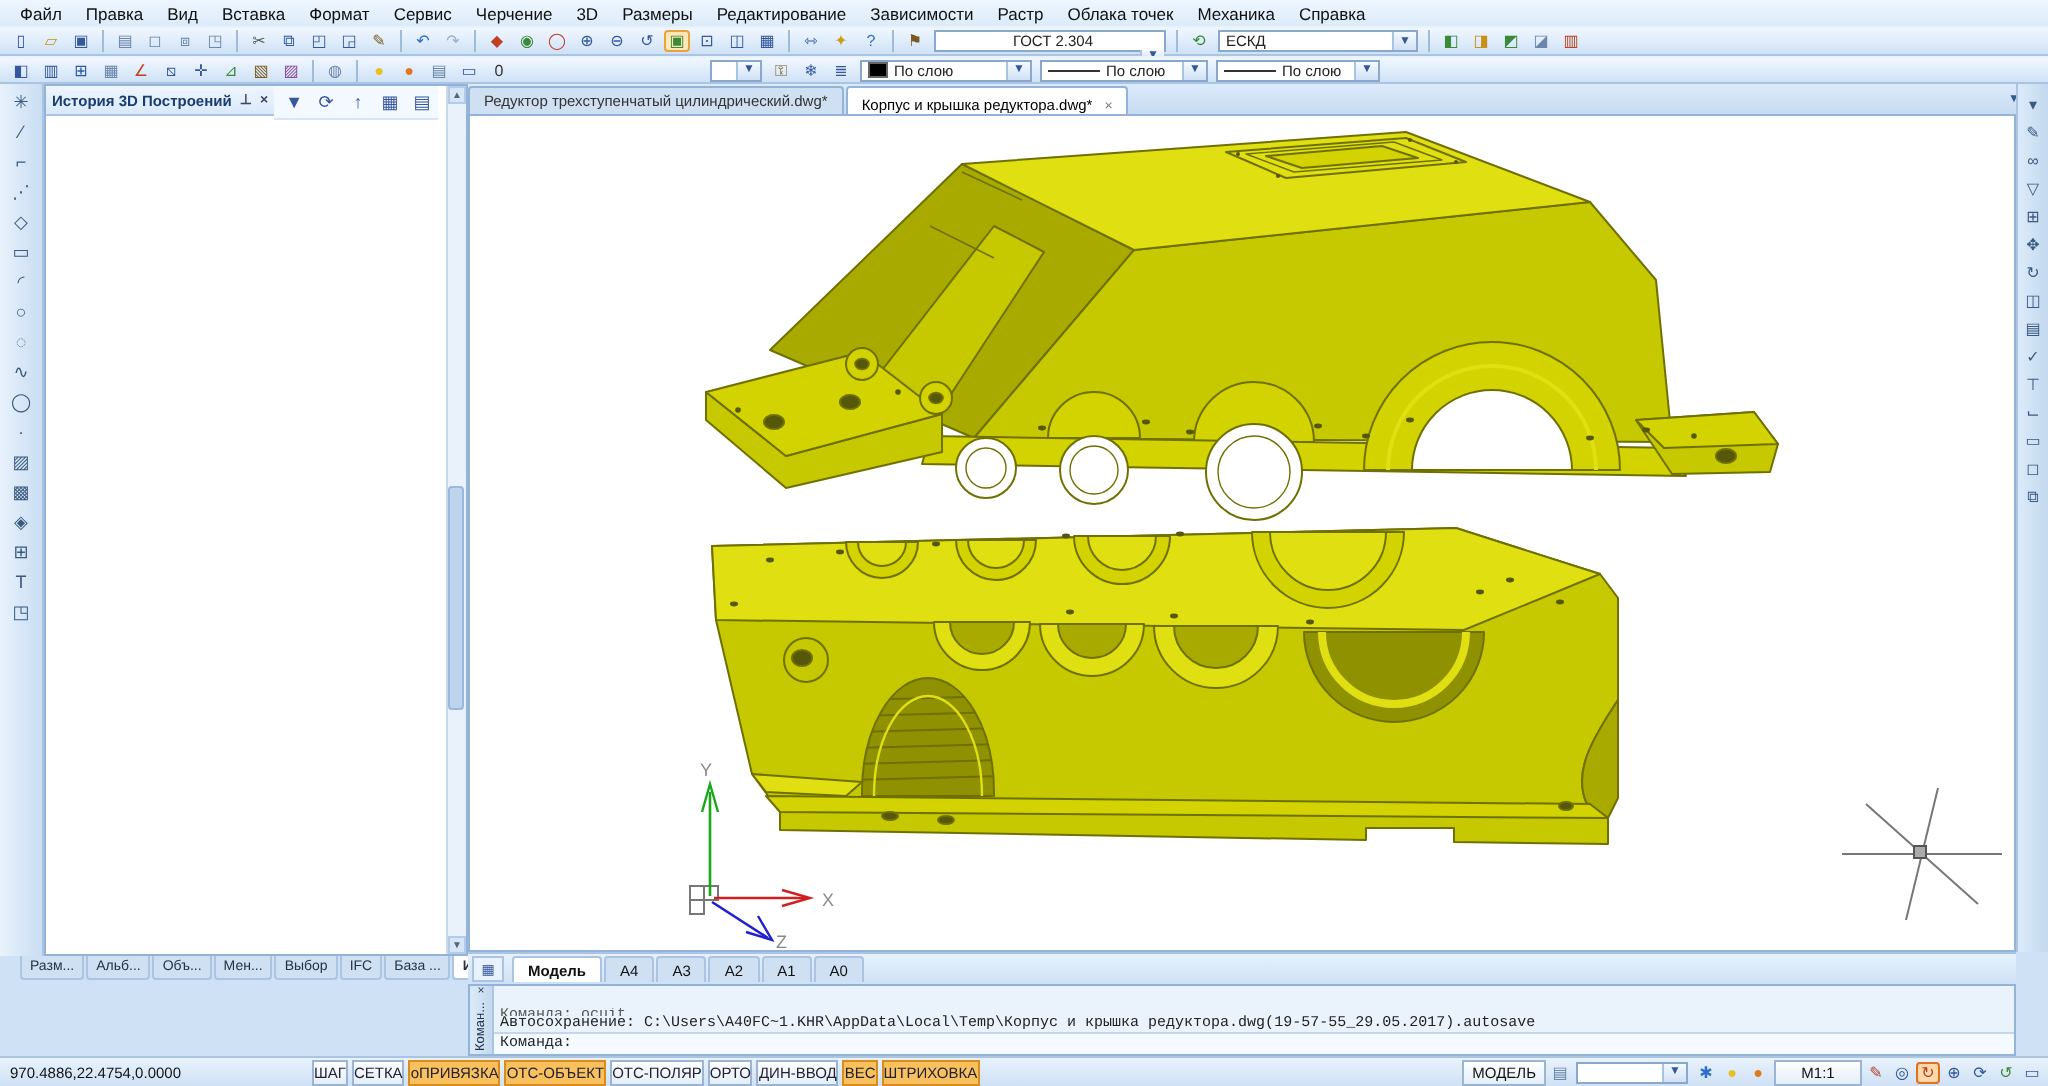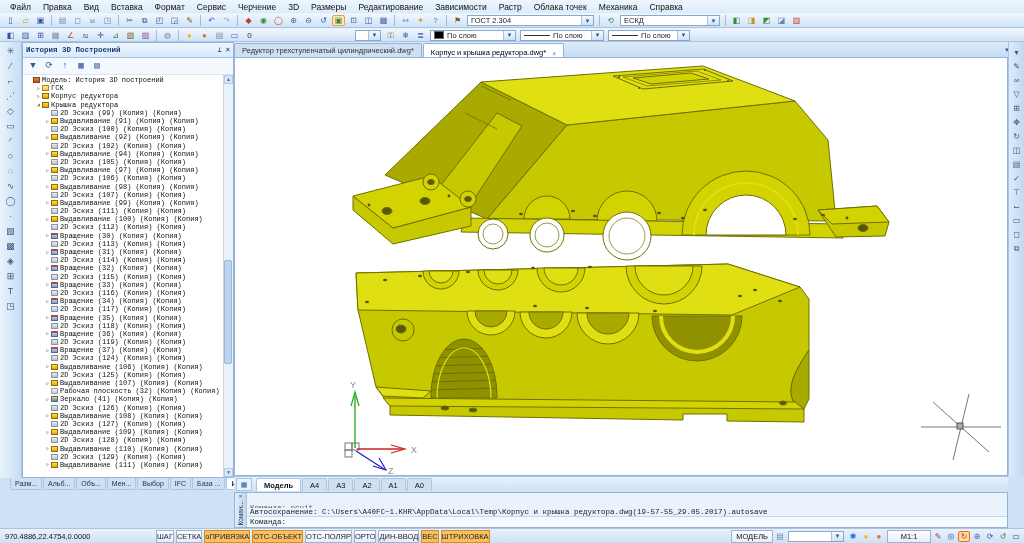--- a/index.html
+++ b/index.html
@@ -173,7 +173,7 @@
       <span class="ticon" style="color: rgb(46, 111, 206);">?</span>
       <span class="tsep"></span>
       <span class="ticon" style="color: rgb(122, 90, 32);">⚑</span>
-      <div class="combo" style="width: 127px;">
+      <div class="combo" style="width: 116px; flex-direction: column;">
         <span>ГОСТ 2.304</span>
         <span class="arr">▼</span>
       </div>

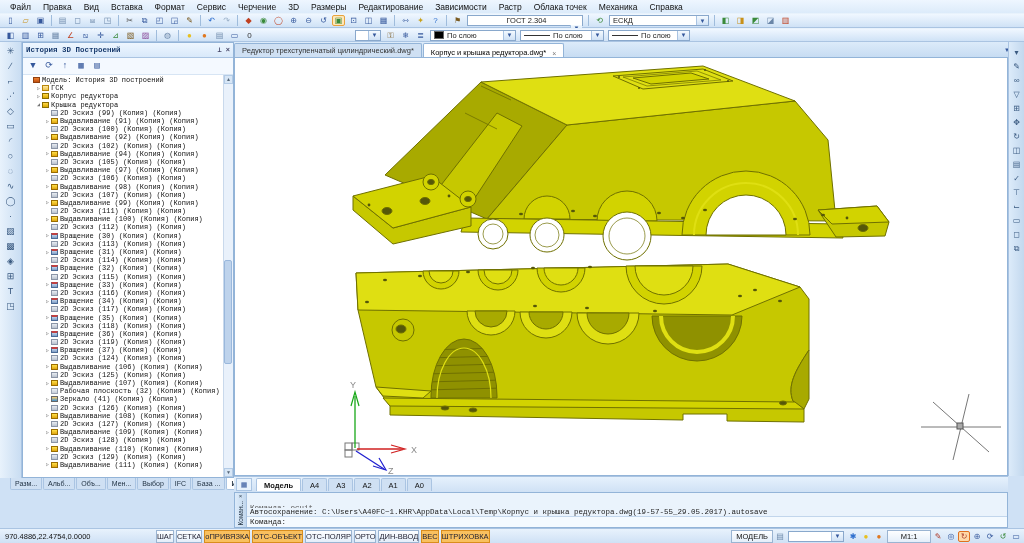--- a/index.html
+++ b/index.html
@@ -50,7 +50,7 @@
   #righttools .ticon{width:13px;height:12px;margin:1px 0;font-size:8px;}
   
   #panel{left:22px;top:42px;width:212px;height:436px;background:var(--treebg);
-    border:1px solid var(--bord);box-sizing:border-box;display:flex;flex-direction:column;font-family:Liberation Mono, monospace;}
+    border:1px solid var(--bord);box-sizing:border-box;display:flex;flex-direction:row;}
   #panelhead{height:14px;background:linear-gradient(#eef6ff,var(--panelhead));border-bottom:1px solid var(--bord2);
     display:flex;align-items:center;font-size:7.5px;font-weight:bold;color:#1c3providesc;color:#1a3c6e;padding:0 3px;}
   #panelhead .sp{flex:1;}

